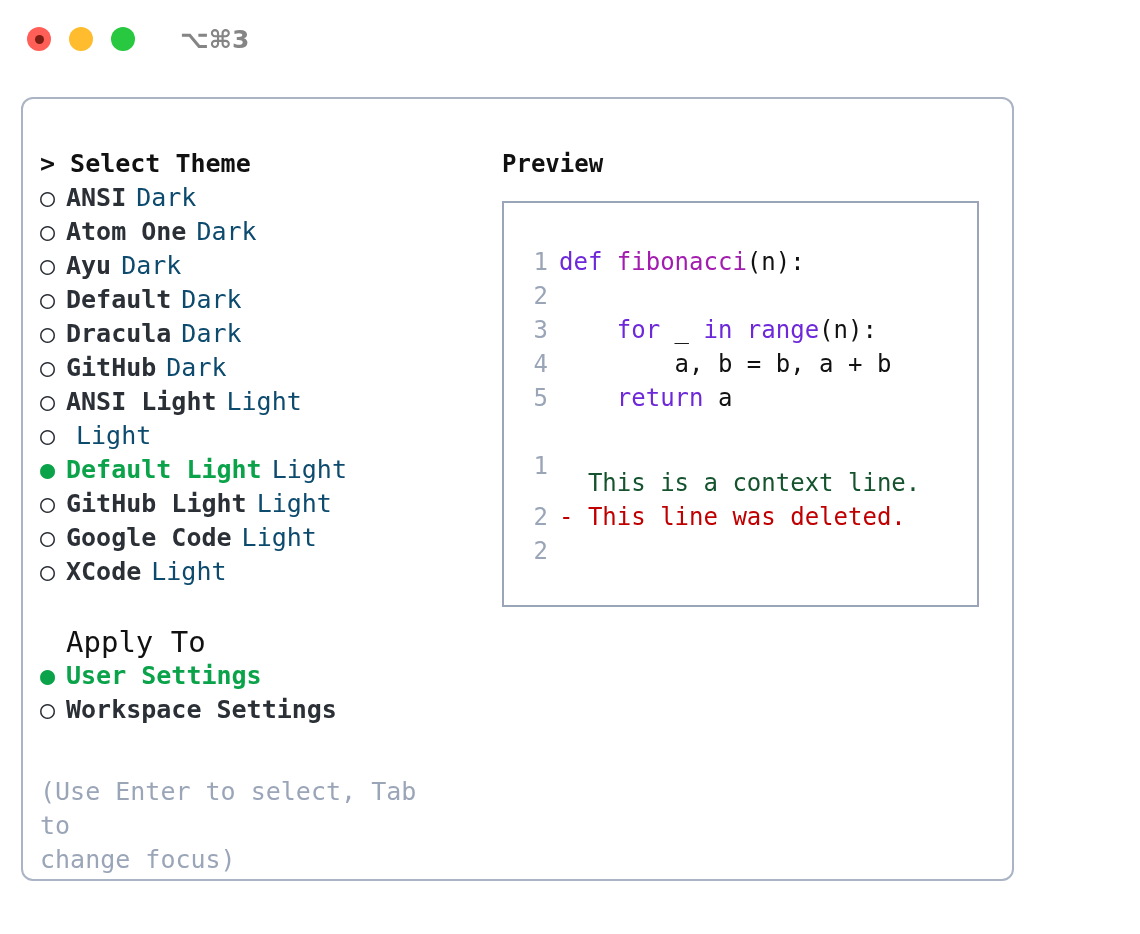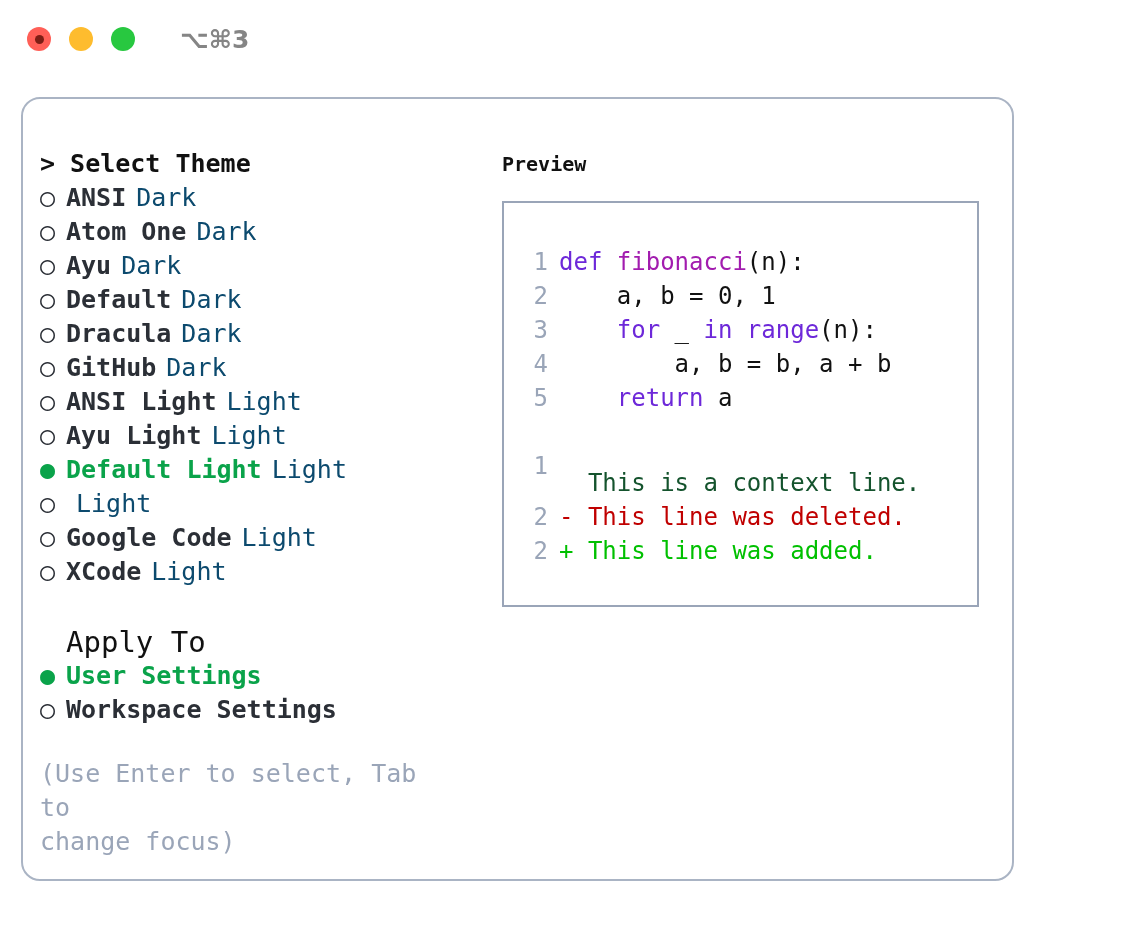--- a/index.html
+++ b/index.html
@@ -71,7 +71,7 @@
     left: 21px; top: 97px;
     width: 993px; height: 784px;
     border: 2px solid #aab4c4;
-    border-radius: 19px;
+    border-radius: 12px;
     background: #ffffff;
   }
 

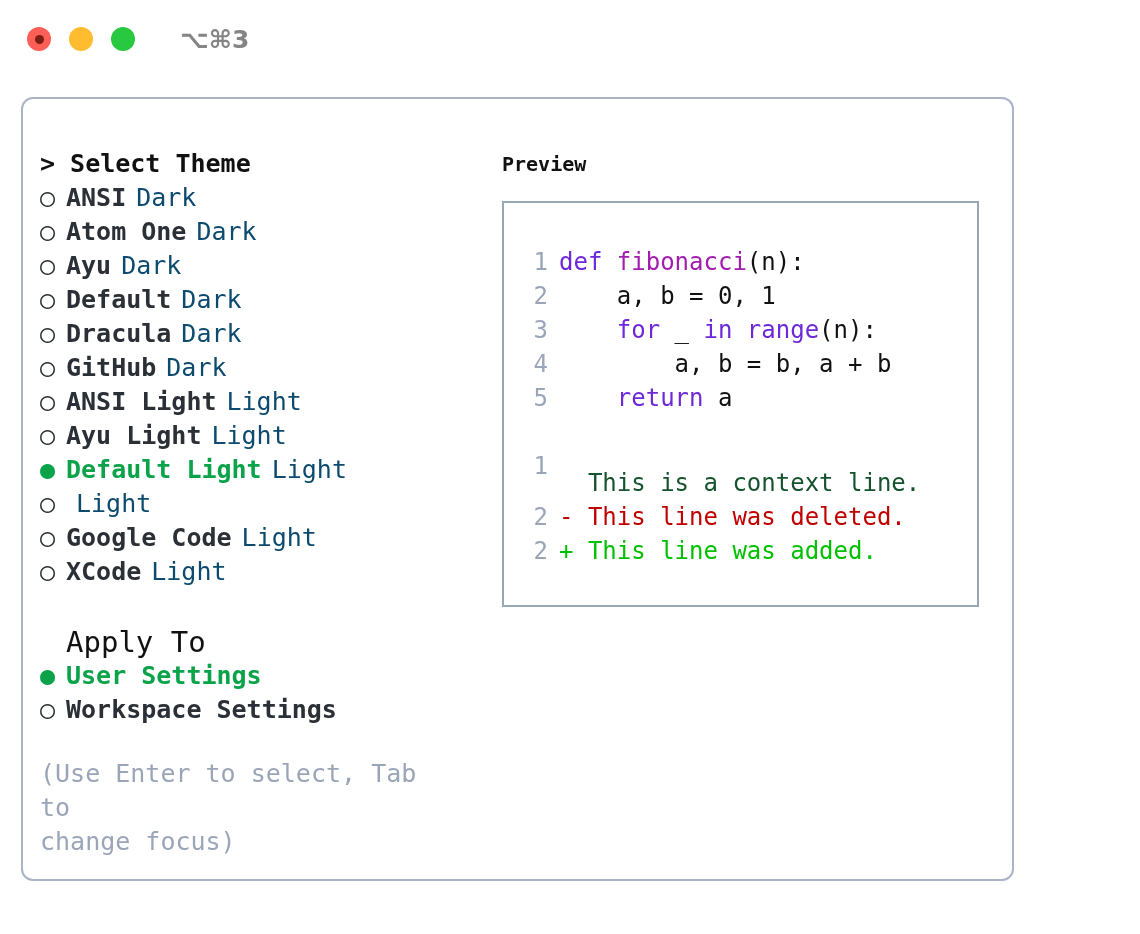--- a/index.html
+++ b/index.html
@@ -143,7 +143,7 @@
   }
 
   #preview-title {
-    font-size: 20px;
+    font-size: 24px;
     font-weight: 700;
     color: #111111;
     line-height: 34px;

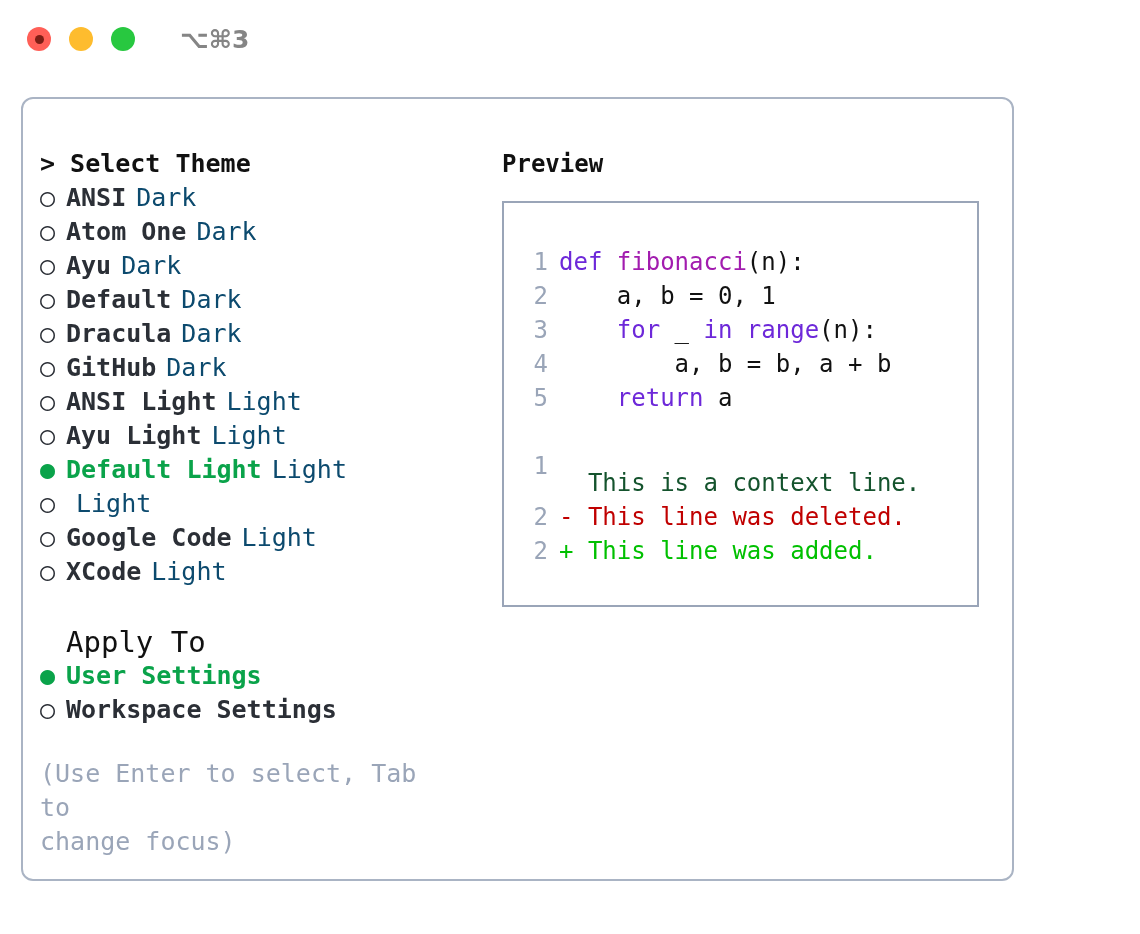--- a/index.html
+++ b/index.html
@@ -241,7 +241,7 @@
       <div id="preview-box">
         <div id="code-block">
             <div class="code-line"><span class="ln">1</span><span class="code-text"><span class="tok-kw">def </span><span class="tok-fn">fibonacci</span><span class="tok-plain">(n):</span></span></div>
-            <div class="code-line"><span class="ln">2</span><span class="code-text"><span class="tok-plain">    a, b = 0, 1</span></span></div>
+            <div class="code-line"><span class="ln">2</span></div>
             <div class="code-line"><span class="ln">3</span><span class="code-text"><span class="tok-plain">    </span><span class="tok-kw">for</span><span class="tok-plain"> _ </span><span class="tok-kw">in range</span><span class="tok-plain">(n):</span></span></div>
             <div class="code-line"><span class="ln">4</span><span class="code-text"><span class="tok-plain">        a, b = b, a + b</span></span></div>
             <div class="code-line"><span class="ln">5</span><span class="code-text"><span class="tok-plain">    </span><span class="tok-kw">return</span><span class="tok-plain"> a</span></span></div>

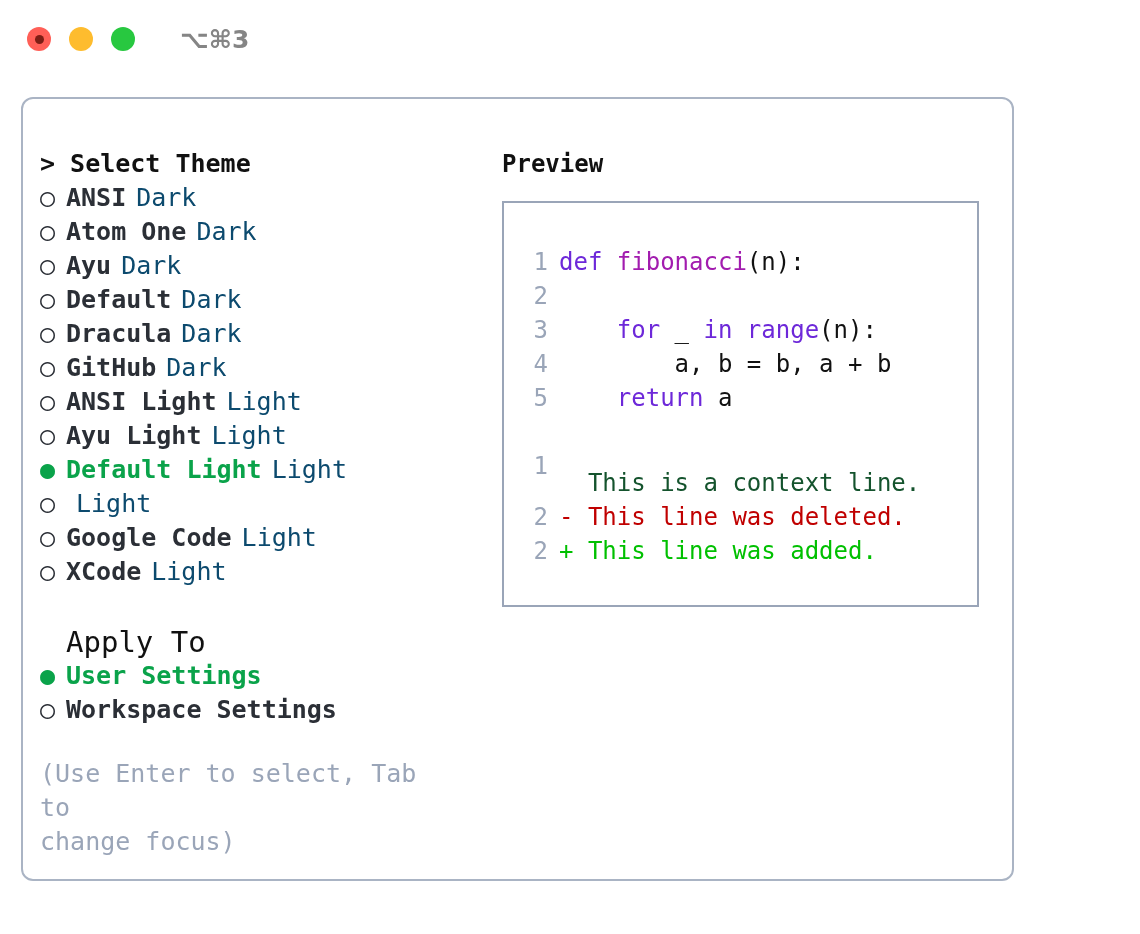--- a/index.html
+++ b/index.html
@@ -216,7 +216,7 @@
           <div class="opt-row"><span class="opt-marker off">○</span><span class="opt-label">Dracula</span><span class="opt-suffix">Dark</span></div>
           <div class="opt-row"><span class="opt-marker off">○</span><span class="opt-label">GitHub</span><span class="opt-suffix">Dark</span></div>
           <div class="opt-row"><span class="opt-marker off">○</span><span class="opt-label">ANSI Light</span><span class="opt-suffix">Light</span></div>
-          <div class="opt-row"><span class="opt-marker off">○</span><span class="opt-label">Ayu Light</span><span class="opt-suffix">Light</span></div>
+          <div class="opt-row"><span class="opt-marker off">○</span><span class="opt-suffix">Light</span></div>
           <div class="opt-row selected"><span class="opt-marker on">●</span><span class="opt-label">Default Light</span><span class="opt-suffix">Light</span></div>
           <div class="opt-row"><span class="opt-marker off">○</span><span class="opt-suffix">Light</span></div>
           <div class="opt-row"><span class="opt-marker off">○</span><span class="opt-label">Google Code</span><span class="opt-suffix">Light</span></div>

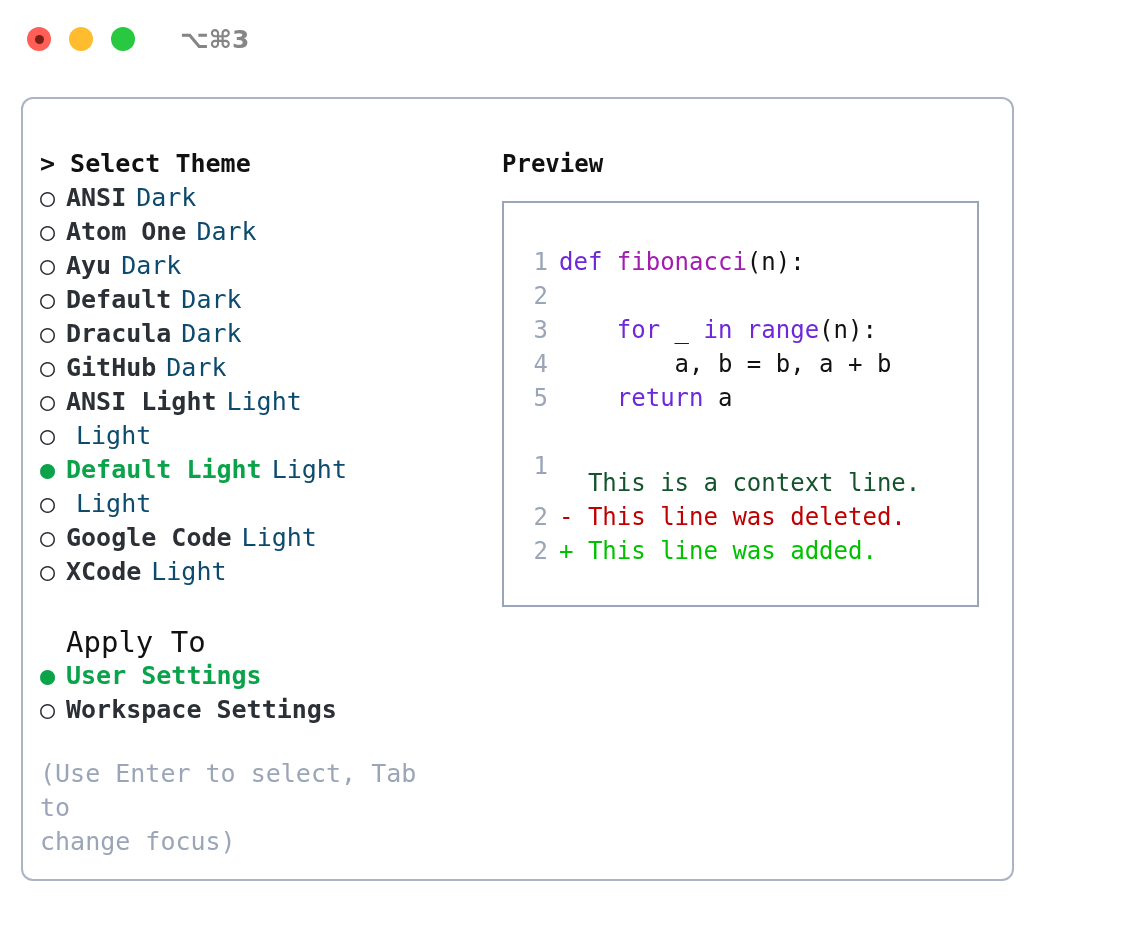--- a/index.html
+++ b/index.html
@@ -218,7 +218,7 @@
           <div class="opt-row"><span class="opt-marker off">○</span><span class="opt-label">ANSI Light</span><span class="opt-suffix">Light</span></div>
           <div class="opt-row"><span class="opt-marker off">○</span><span class="opt-suffix">Light</span></div>
           <div class="opt-row selected"><span class="opt-marker on">●</span><span class="opt-label">Default Light</span><span class="opt-suffix">Light</span></div>
-          <div class="opt-row"><span class="opt-marker off">○</span><span class="opt-suffix">Light</span></div>
+          <div class="opt-row"><span class="opt-marker off">○</span><span class="opt-label">GitHub Light</span><span class="opt-suffix">Light</span></div>
           <div class="opt-row"><span class="opt-marker off">○</span><span class="opt-label">Google Code</span><span class="opt-suffix">Light</span></div>
           <div class="opt-row"><span class="opt-marker off">○</span><span class="opt-label">XCode</span><span class="opt-suffix">Light</span></div>
         </div>

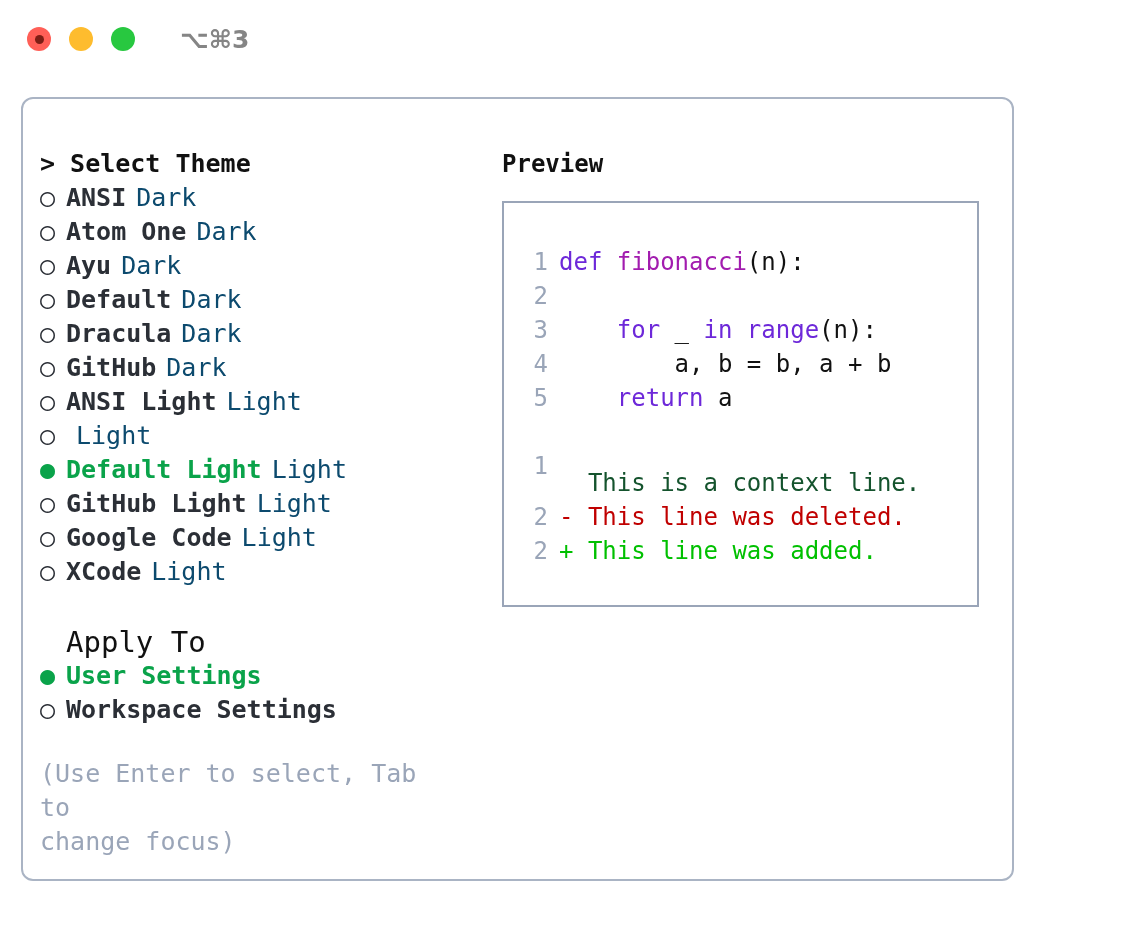--- a/index.html
+++ b/index.html
@@ -250,7 +250,7 @@
         <div id="diff-block">
             <div class="code-line"><span class="ln">1</span><span class="diff-ctx">  This is a context line.</span></div>
             <div class="code-line"><span class="ln">2</span><span class="diff-del">- This line was deleted.</span></div>
-            <div class="code-line"><span class="ln">2</span><span class="diff-add">+ This line was added.</span></div>
+            <div class="code-line"><span class="ln">2</span></div>
           </div>
       </div>
     </div>

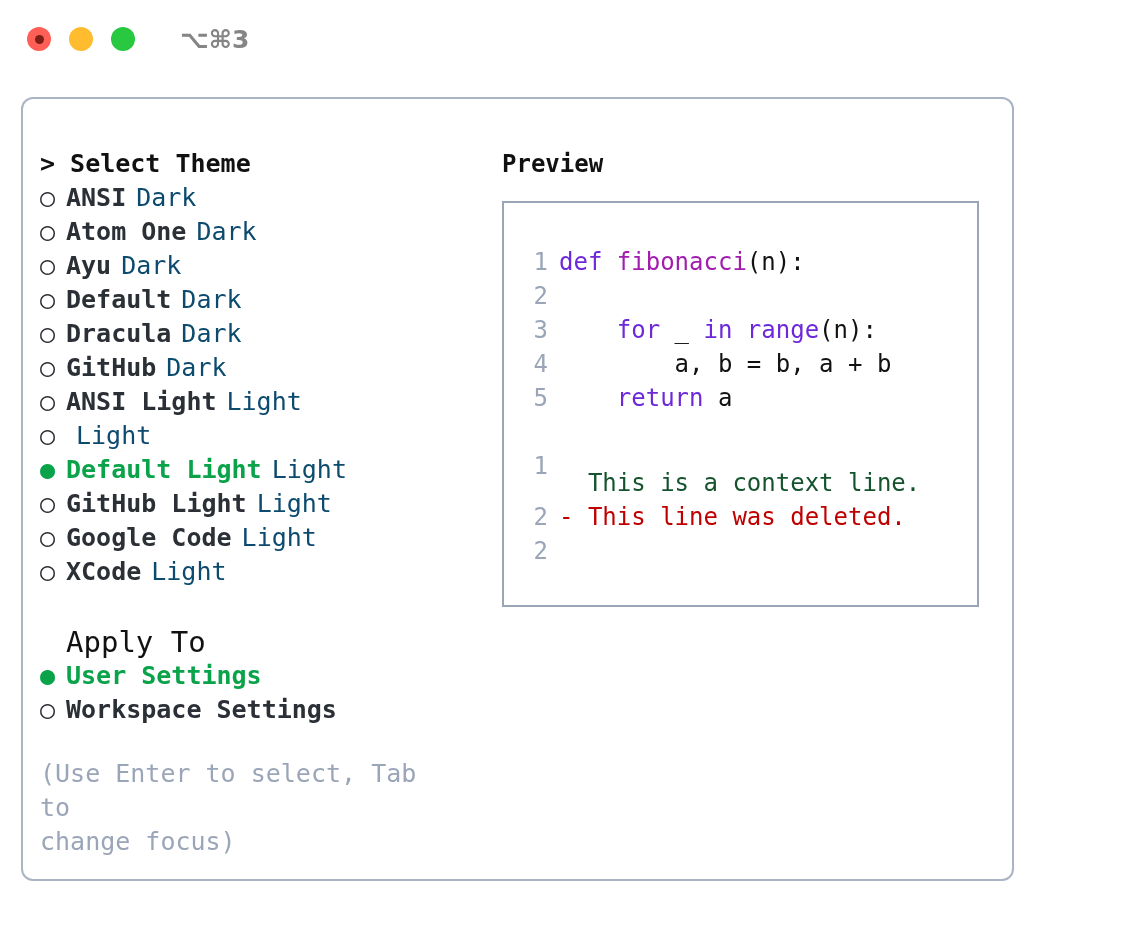--- a/index.html
+++ b/index.html
@@ -127,7 +127,7 @@
   }
 
   #hint-text {
-    margin-top: 30px;
+    margin-top: 48px;
     font-size: 25px;
     line-height: 34px;
     color: #9aa5b8;

